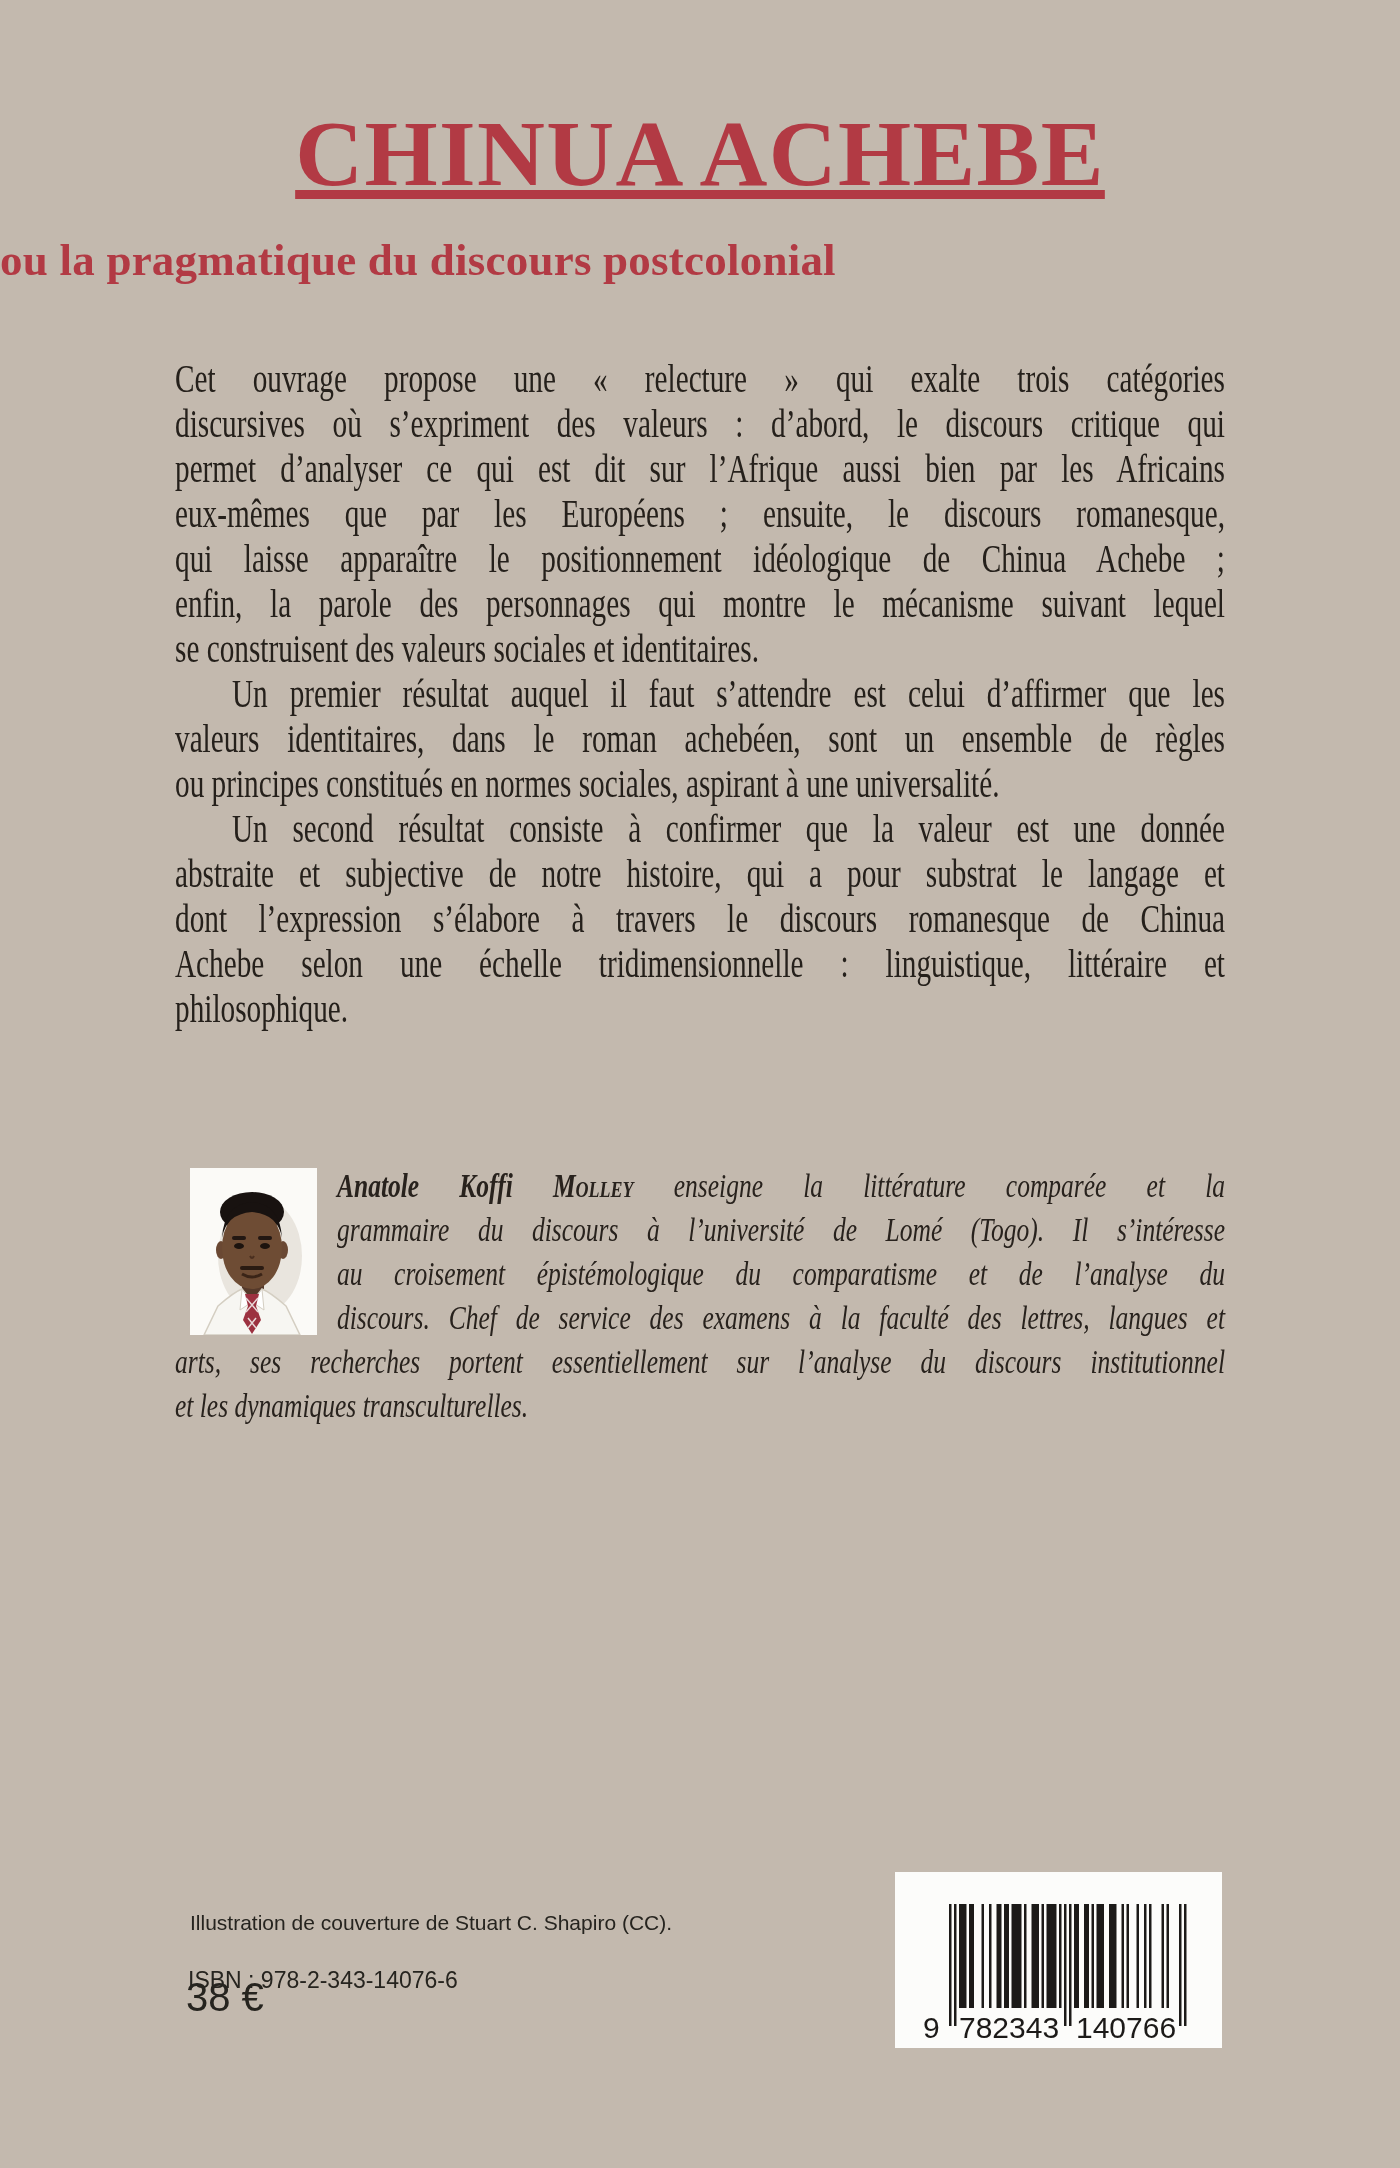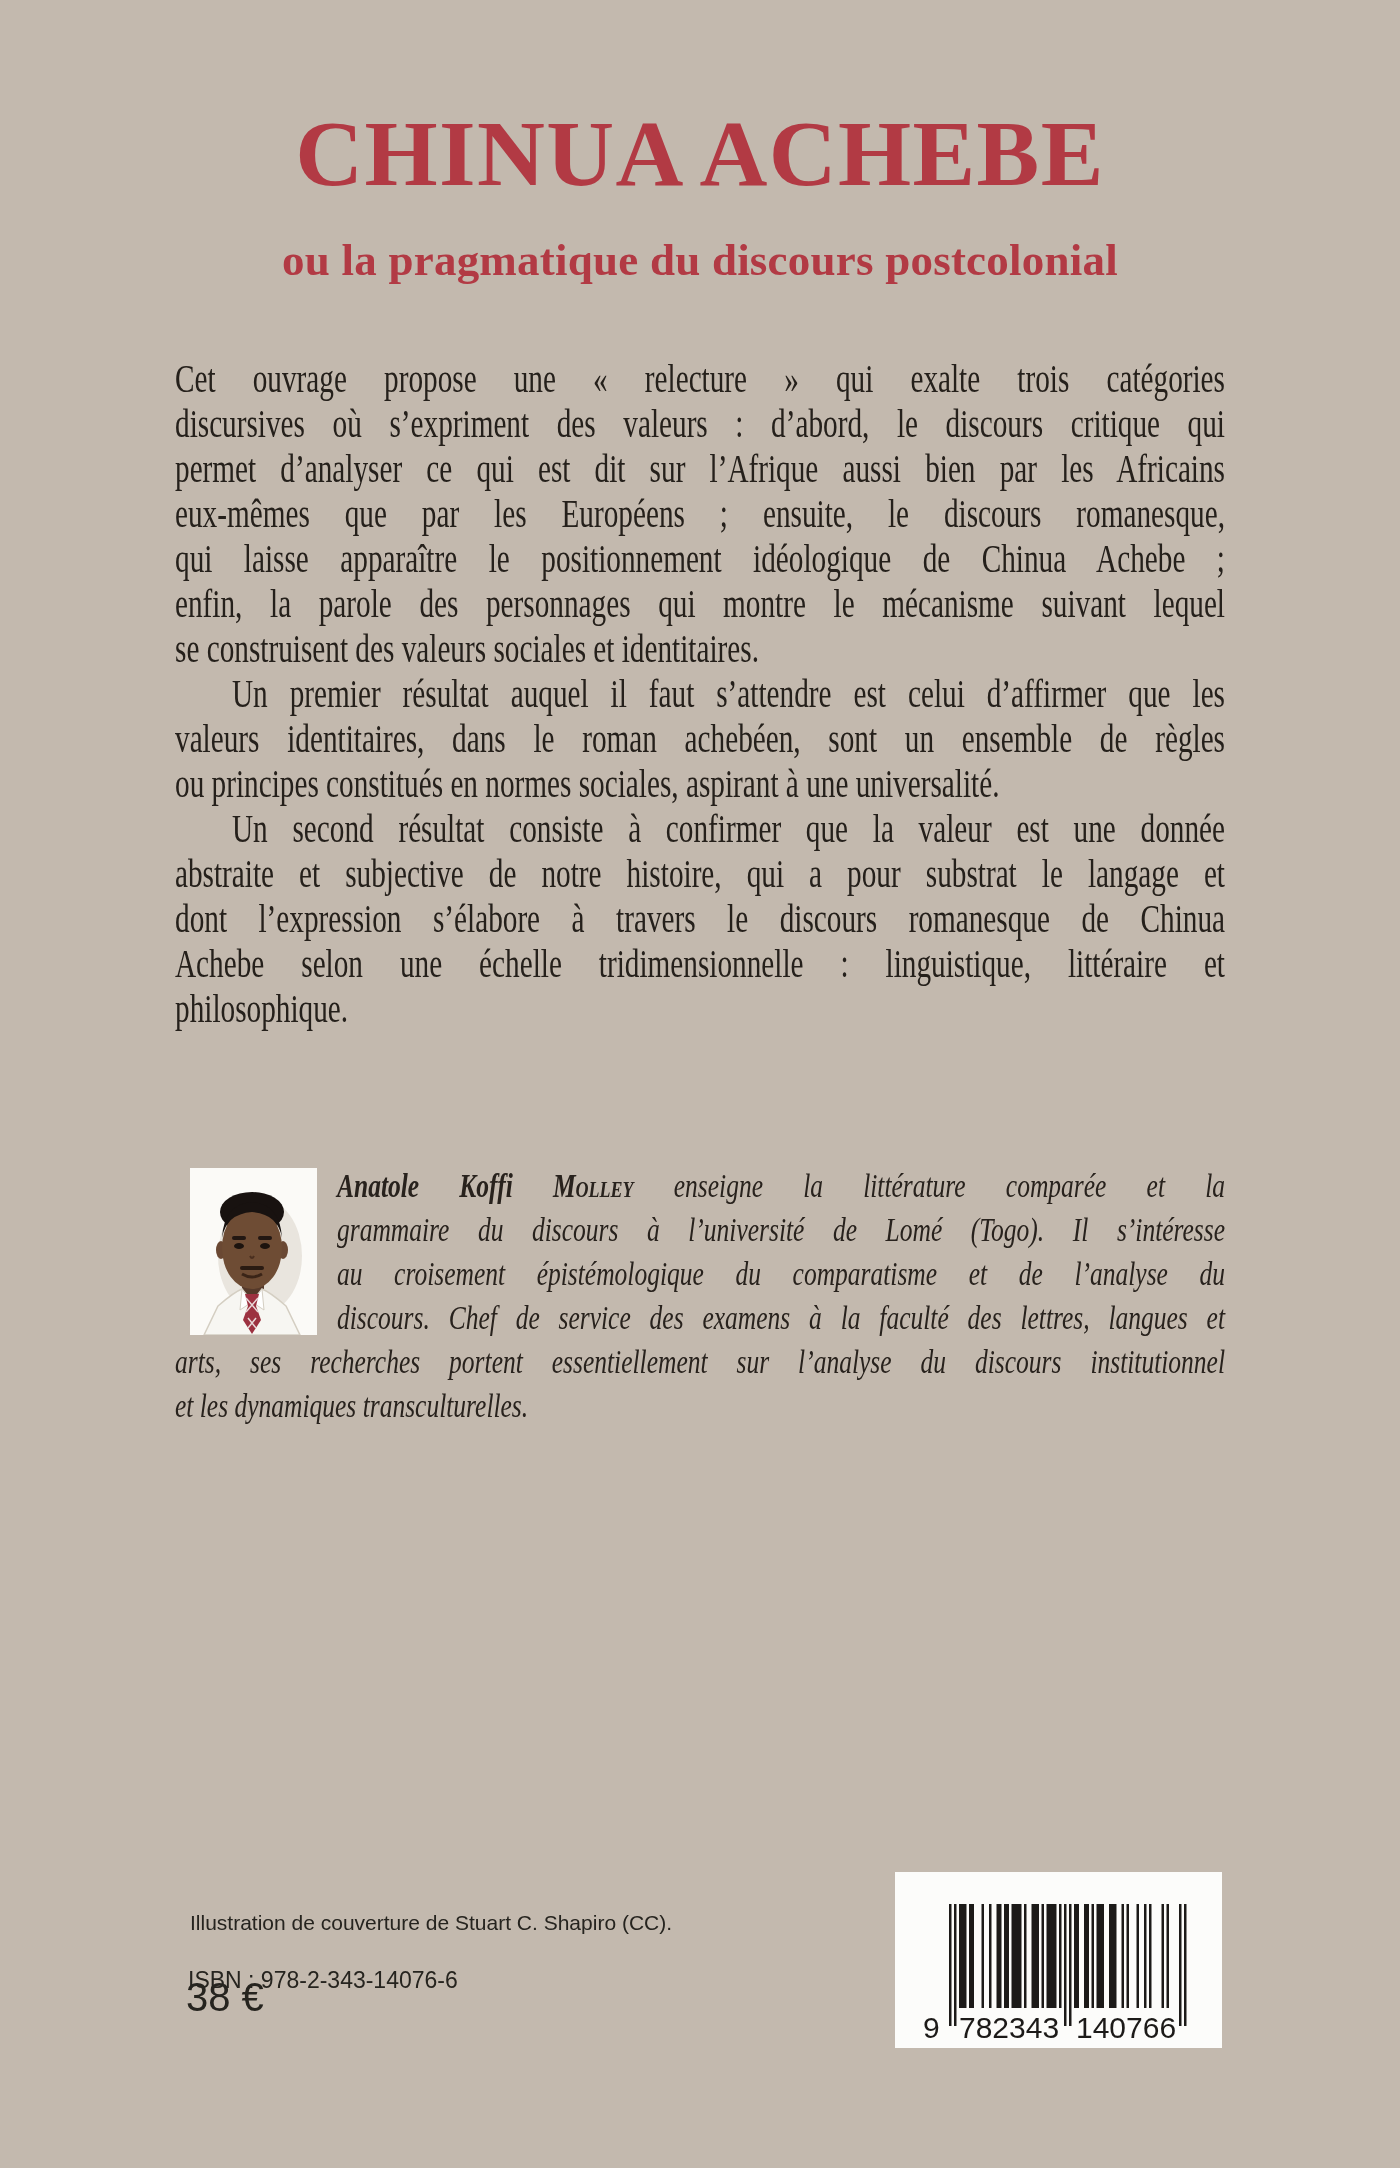--- a/index.html
+++ b/index.html
@@ -18,6 +18,7 @@
     font-size:94px;line-height:1;
     letter-spacing:0.015em;
     color:#b23a44;
+    text-decoration:underline;
   }
   .book-subtitle{
     position:absolute;left:0;right:0;top:238px;

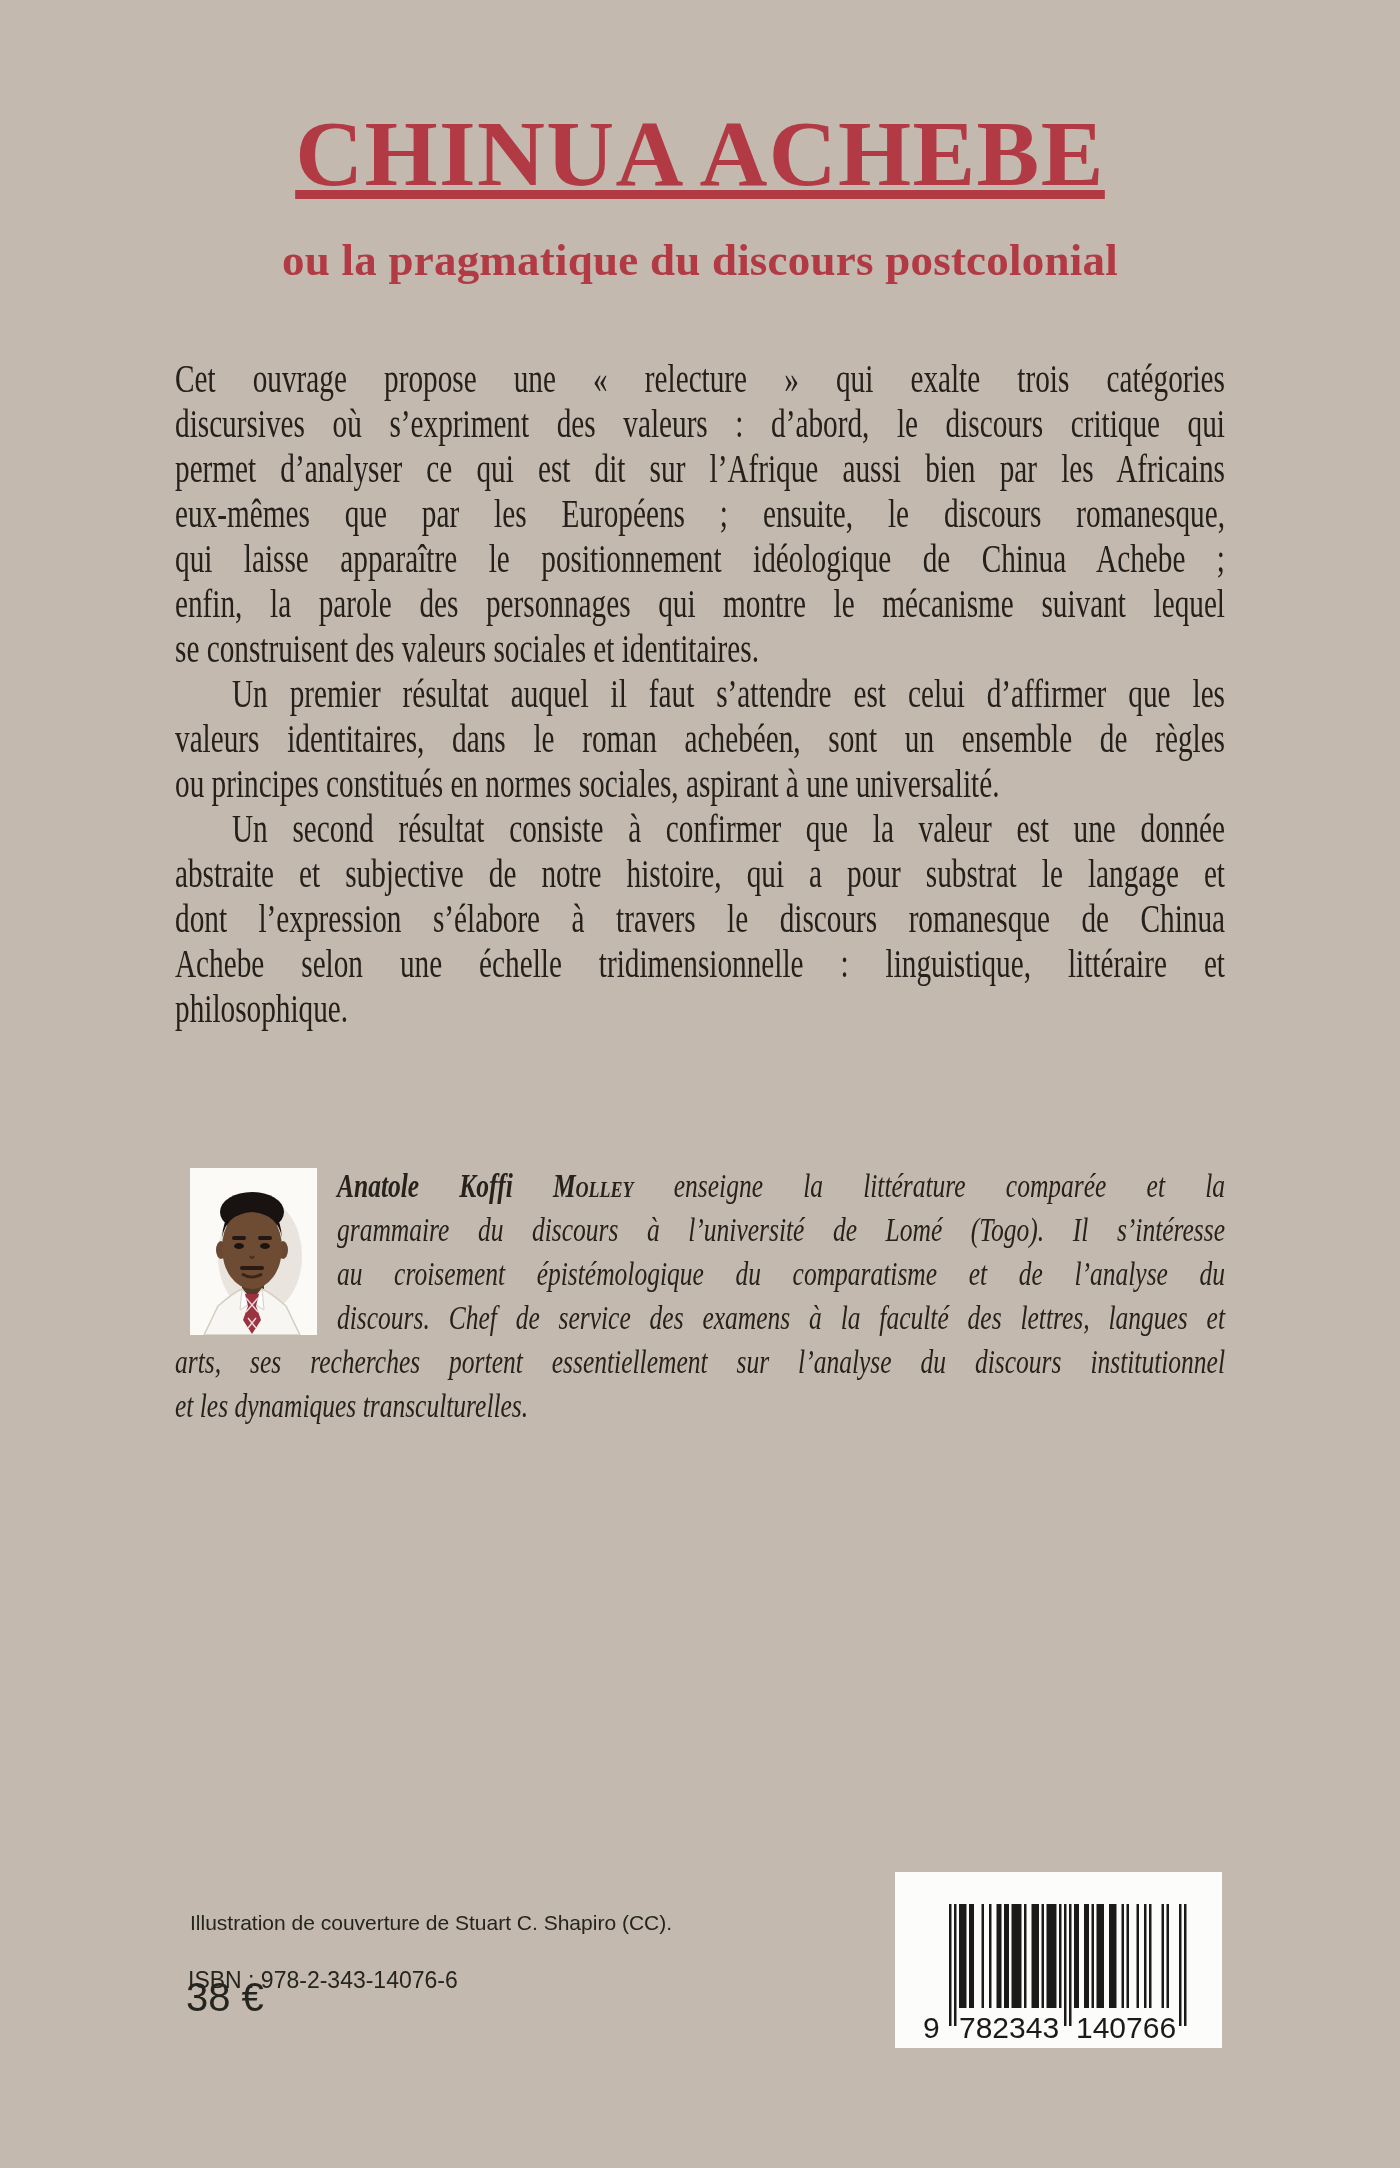--- a/index.html
+++ b/index.html
@@ -22,7 +22,6 @@
   }
   .book-subtitle{
     position:absolute;left:0;right:0;top:238px;
-    text-align:center;
     font-family:"Liberation Serif", serif;
     font-weight:bold;
     font-size:45px;line-height:1;

